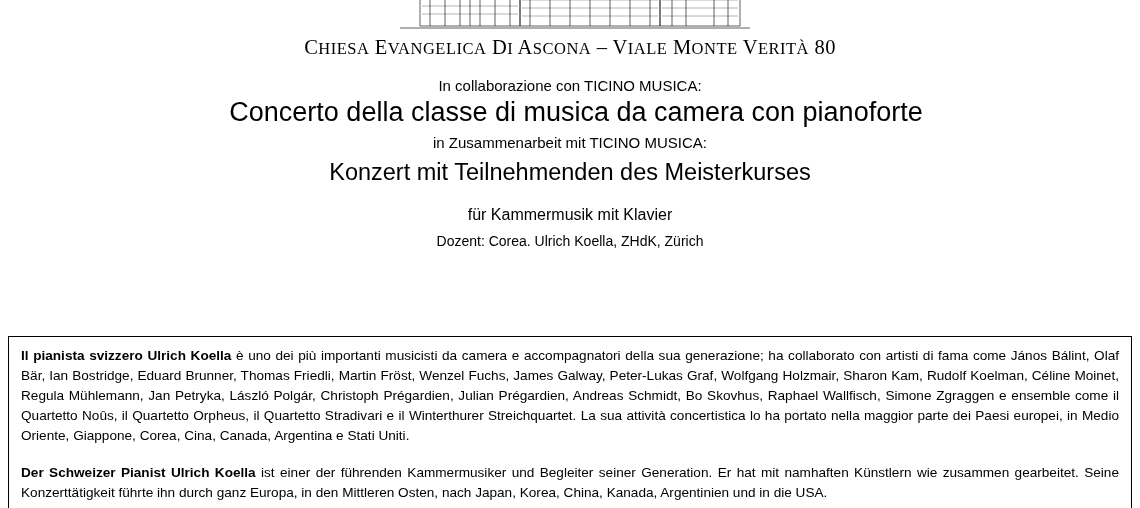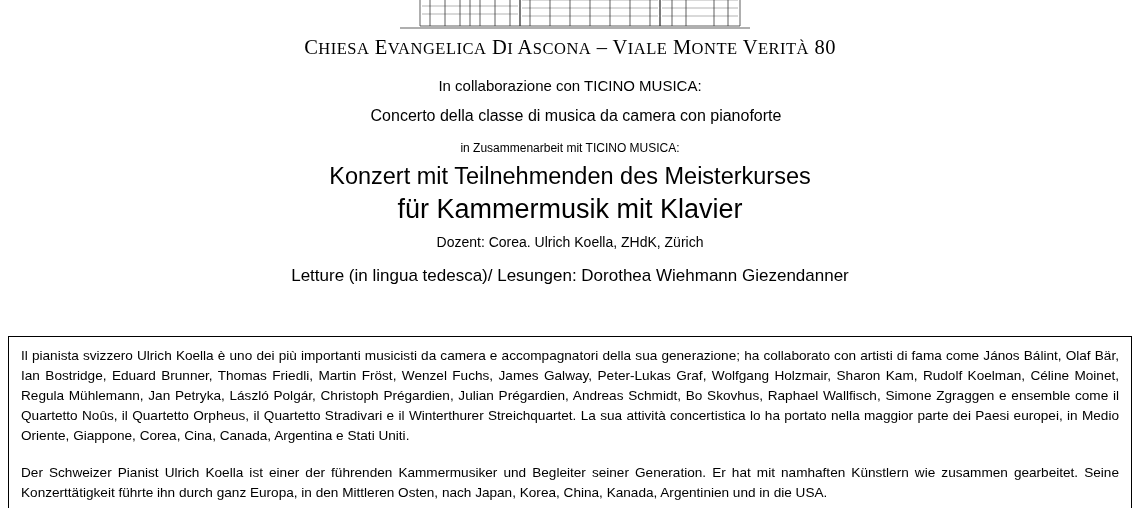--- a/index.html
+++ b/index.html
@@ -65,8 +65,8 @@
     margin-top: 18px;
   }
   .concert-it {
-    font-size: 16px;
-    margin-top: 13px;
+    font-size: 27px;
+    margin-top: 3px;
     padding-left: 12px;
   }
   .collab-small2 {

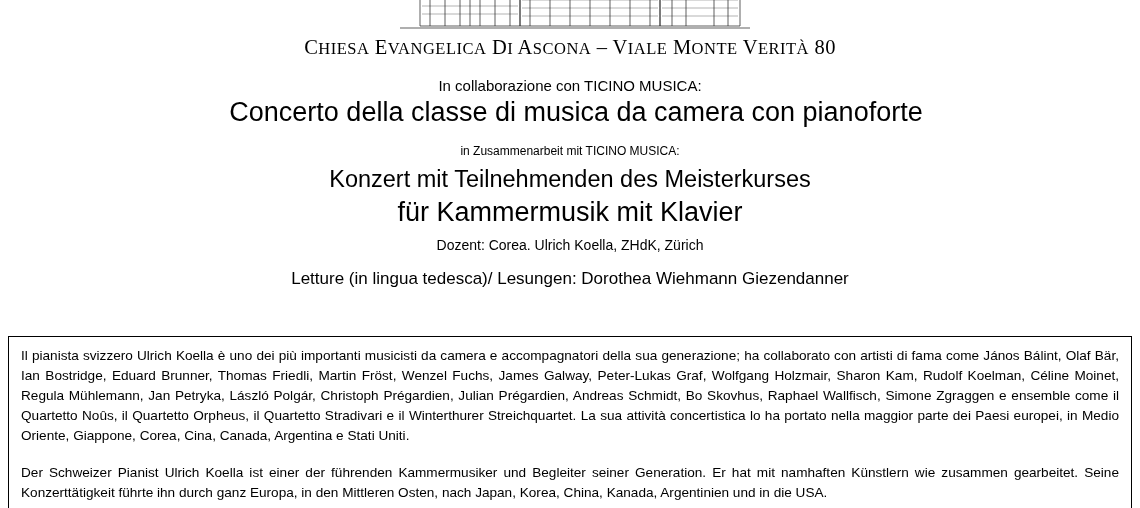--- a/index.html
+++ b/index.html
@@ -70,8 +70,8 @@
     padding-left: 12px;
   }
   .collab-small2 {
-    font-size: 12px;
-    margin-top: 16px;
+    font-size: 15px;
+    margin-top: 6px;
   }
   .concert-de1 {
     font-size: 23.5px;

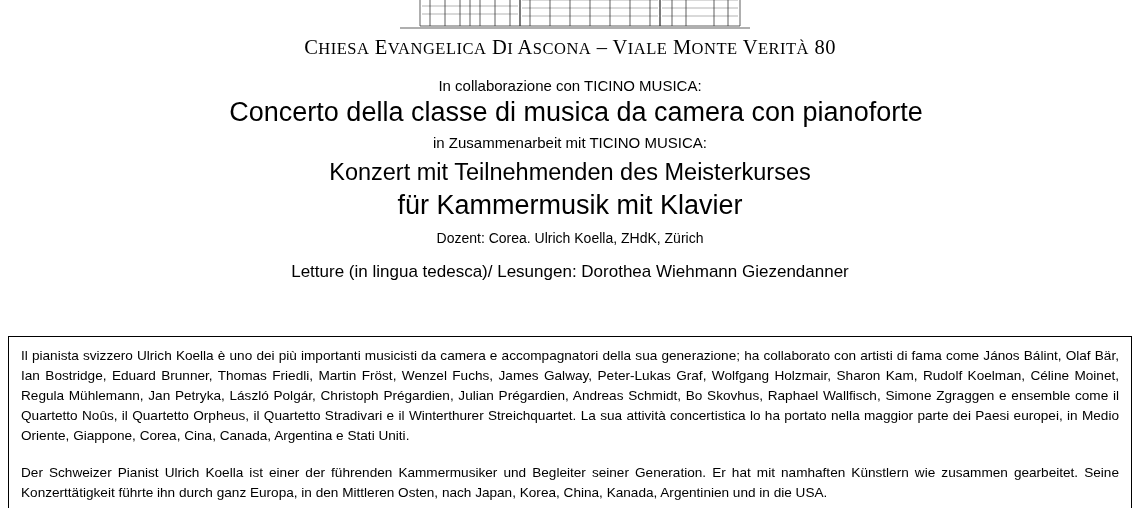--- a/index.html
+++ b/index.html
@@ -79,8 +79,8 @@
     text-align: center;
   }
   .concert-de2 {
-    font-size: 27px;
-    margin-top: 4px;
+    font-size: 16px;
+    margin-top: 20px;
   }
   .dozent {
     font-size: 14px;

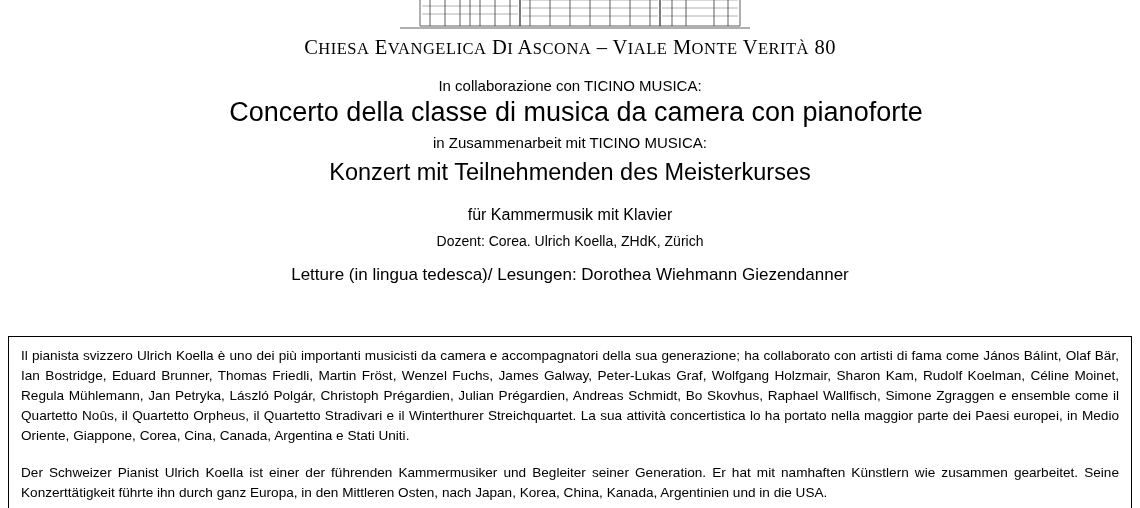--- a/index.html
+++ b/index.html
@@ -157,7 +157,6 @@
 
   <div class="dozent center">Dozent: Corea. Ulrich Koella, ZHdK, Zürich</div>
 
-  <div class="letture center">Letture (in lingua tedesca)/ Lesungen: Dorothea Wiehmann Giezendanner</div>
 
   <div class="bio-box">
     <p class="bio-p"><b>Il pianista svizzero Ulrich Koella</b><span> è uno dei più importanti musicisti da camera e accompagnatori della sua generazione; ha collaborato con artisti di fama come János Bálint, Olaf Bär, Ian Bostridge, Eduard Brunner, Thomas Friedli, Martin Fröst, Wenzel Fuchs, James Galway, Peter-Lukas Graf, Wolfgang Holzmair, Sharon Kam, Rudolf Koelman, Céline Moinet, Regula Mühlemann, Jan Petryka, László Polgár, Christoph Prégardien, Julian Prégardien, Andreas Schmidt, Bo Skovhus, Raphael Wallfisch, Simone Zgraggen e ensemble come il Quartetto Noûs, il Quartetto Orpheus, il Quartetto Stradivari e il Winterthurer Streichquartet. La sua attività concertistica lo ha portato nella maggior parte dei Paesi europei, in Medio Oriente, Giappone, Corea, Cina, Canada, Argentina e Stati Uniti.</span></p>

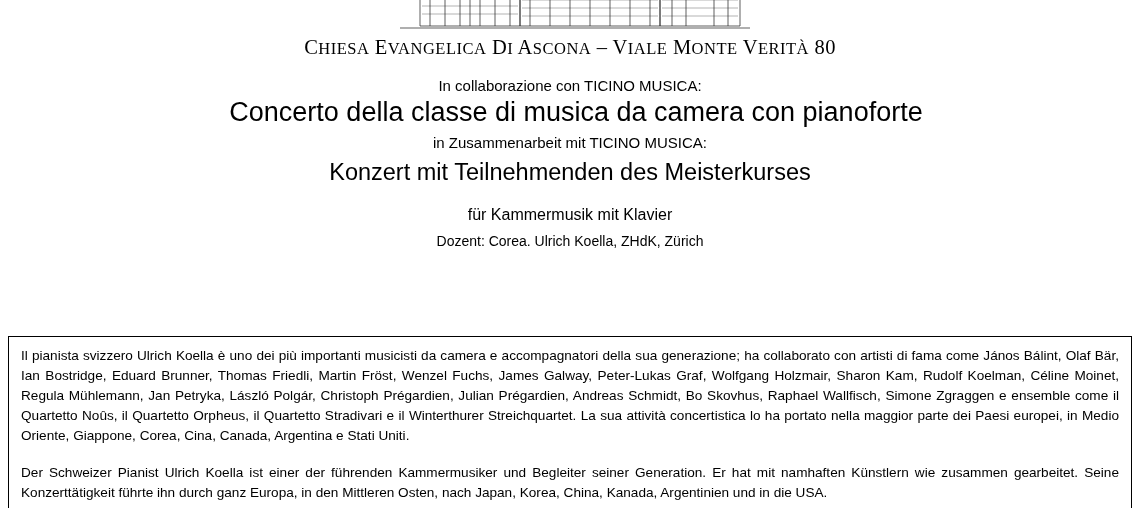--- a/index.html
+++ b/index.html
@@ -111,7 +111,7 @@
     margin-top: 17px;
   }
   .bio-p b {
-    font-weight: normal;
+    font-weight: bold;
   }
 </style>
 </head>

